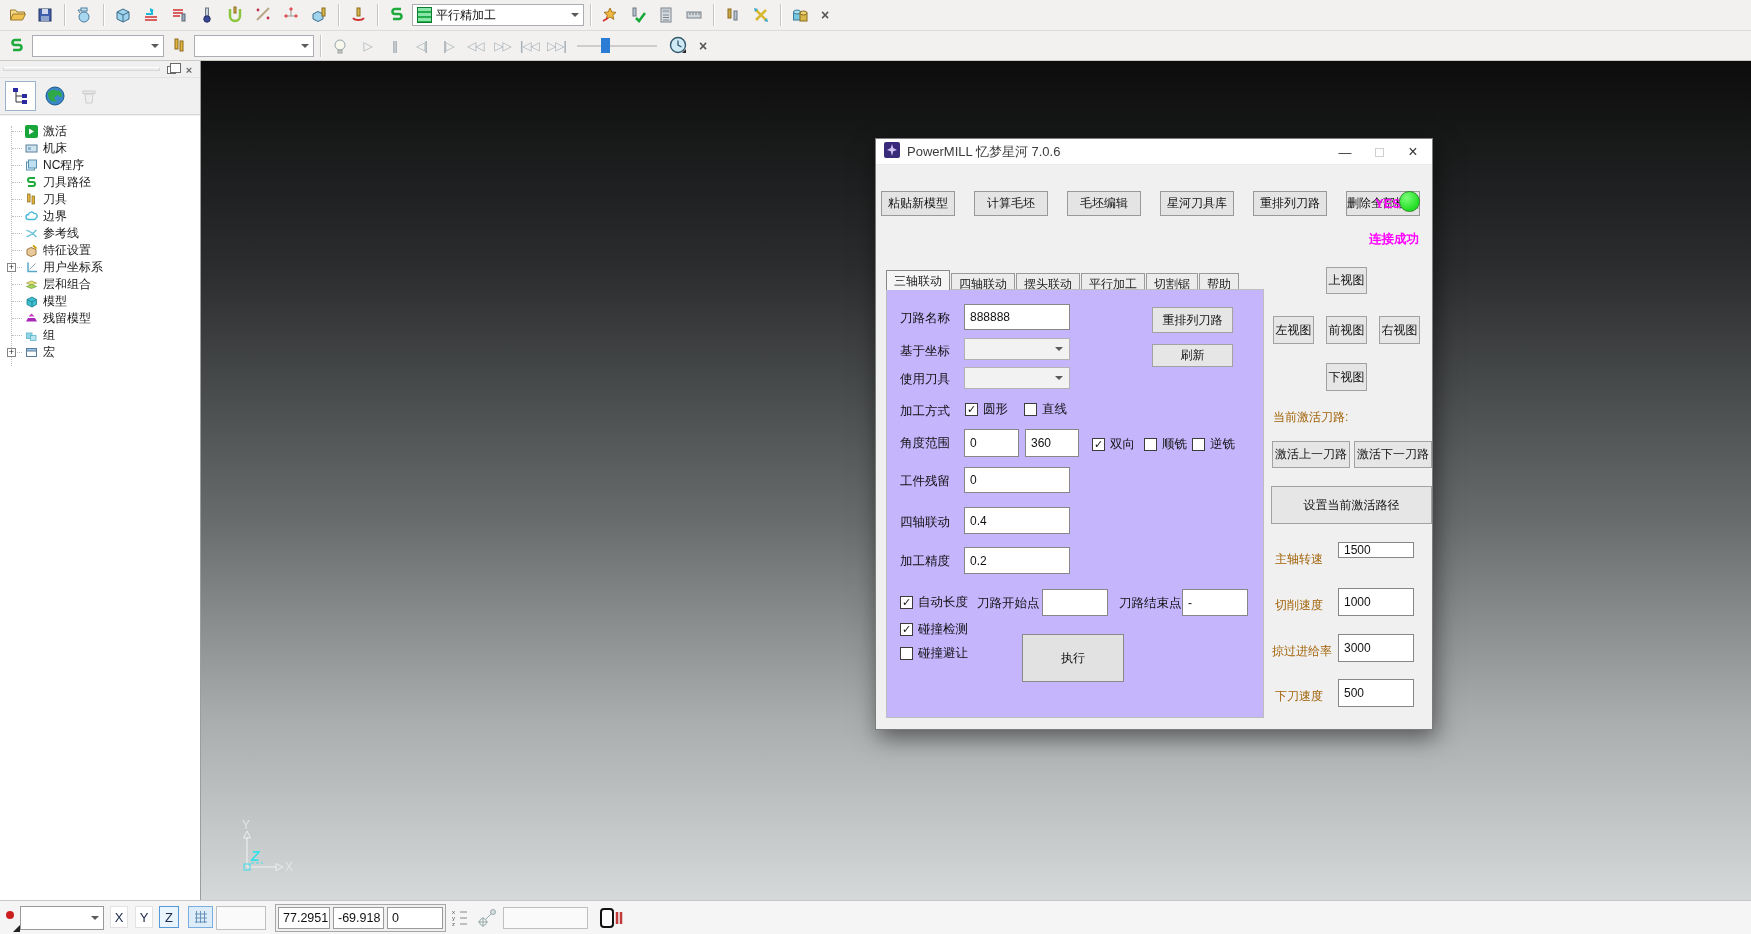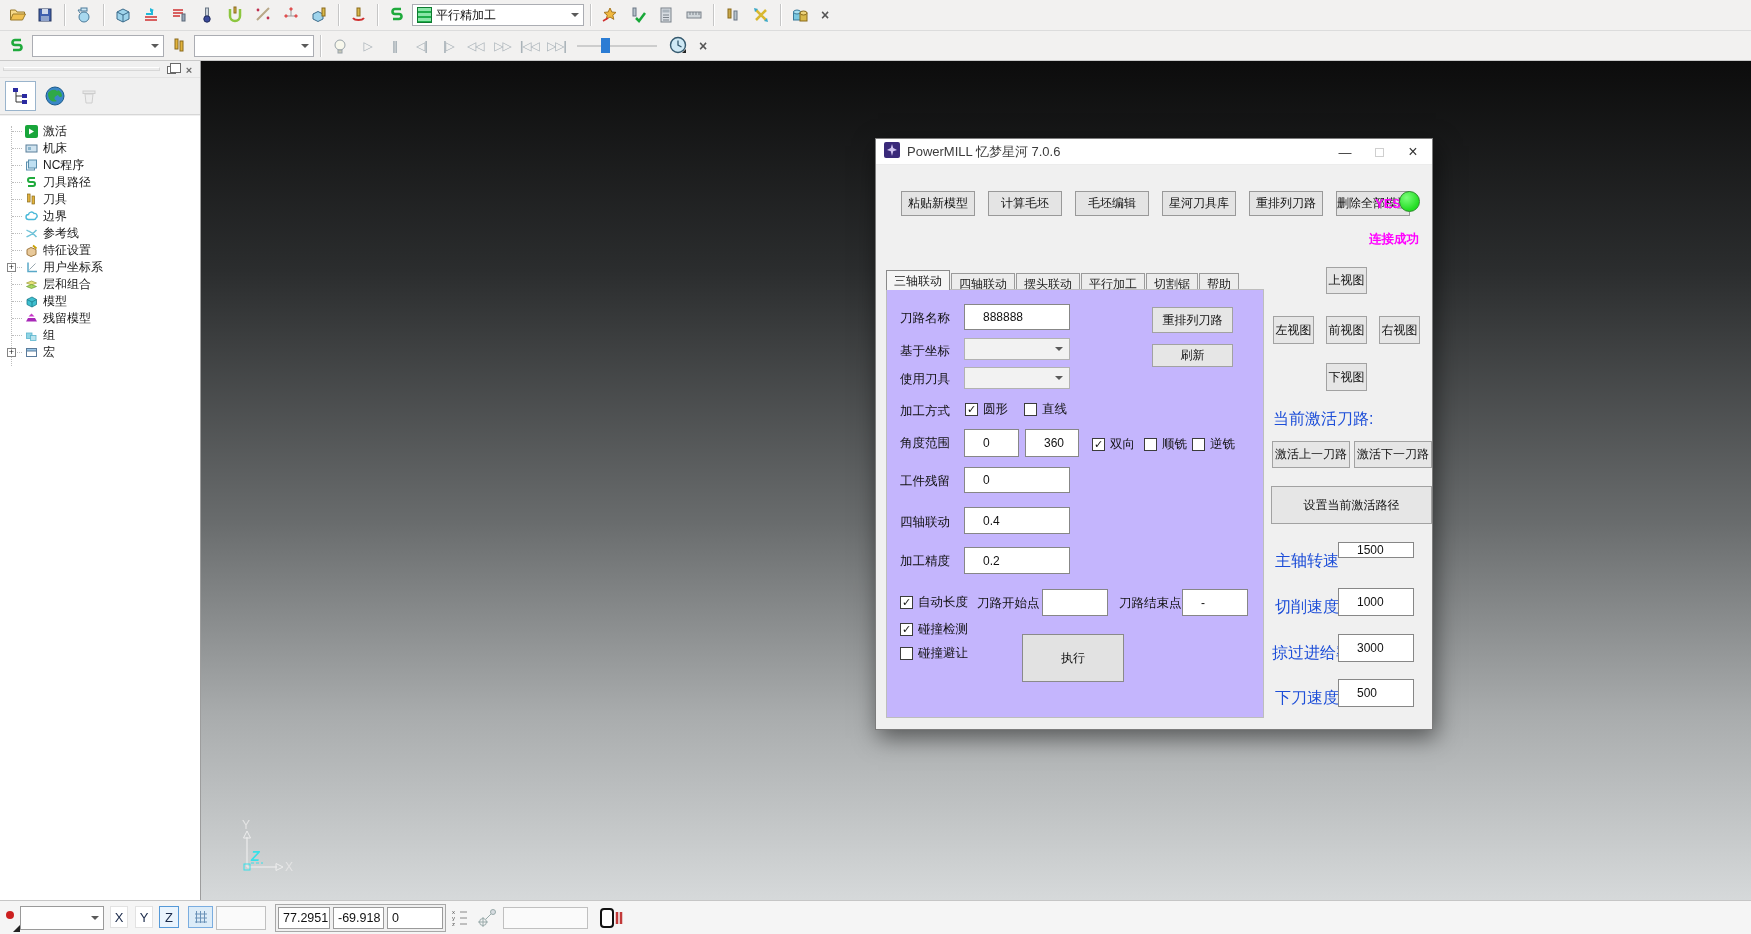--- a/index.html
+++ b/index.html
@@ -50,7 +50,7 @@
   .dmenu{height:23px;display:flex;align-items:center;padding:0 10px;background:#f0f0f0}
   .mitem{padding:0 9px;font-size:12.5px;color:#1a1a1a}
   .btn{background:#e4e4e4;border:1px solid #999;font-size:12px;color:#111;display:flex;align-items:center;justify-content:center;white-space:nowrap}
-  .brow{position:absolute;left:25px;display:flex;gap:13px}
+  .brow{position:absolute;left:5px;display:flex;gap:19px}
   .brow .btn{width:74px;height:25px}
   #yes-label{position:absolute;left:499px;top:57px;color:#FF00FF;font-weight:bold;font-size:13px}
   #green-dot{position:absolute;left:523px;top:52px;width:21px;height:21px;border-radius:50%;background:radial-gradient(circle at 35% 30%,#7bff7b,#22dd22 70%);border:1px solid #2a8a2a}

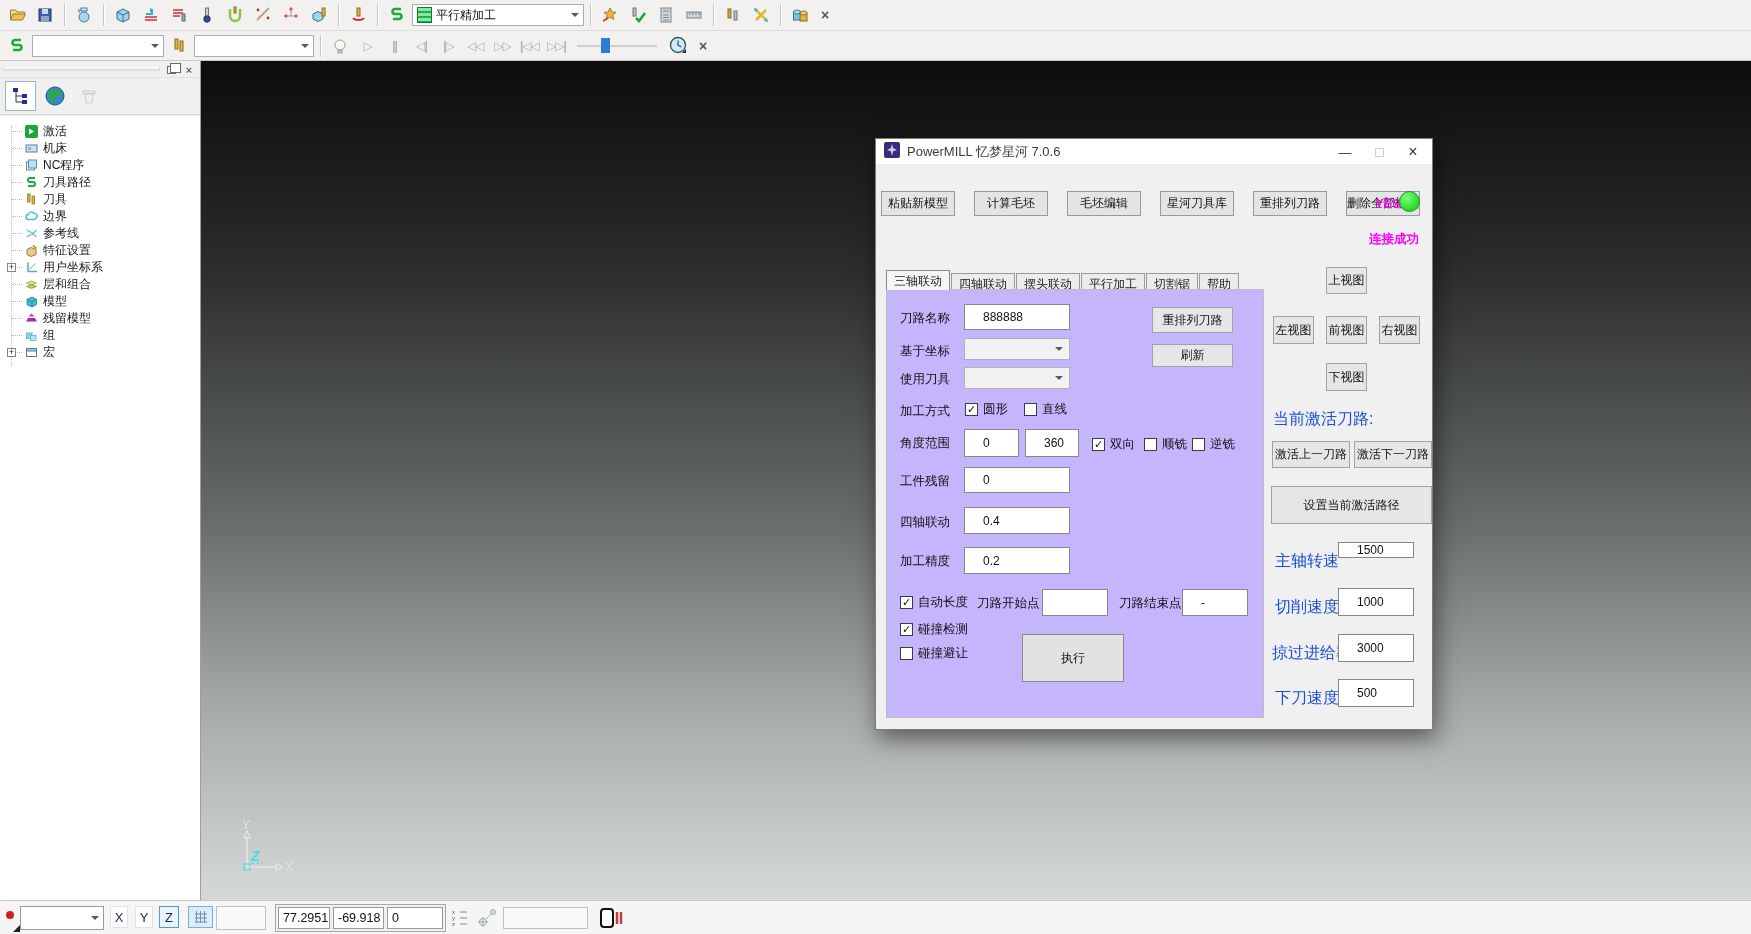--- a/index.html
+++ b/index.html
@@ -60,7 +60,7 @@
   .tab.active{background:#f5f5f5;height:20px;border-color:#898989;z-index:2}
   .panel{position:absolute;left:10px;top:150px;width:378px;height:429px;background:#c4b5fd;border:1px solid #bdbdbd}
   .flabel{position:absolute;font-size:12.5px;color:#111;white-space:nowrap}
-  .fin{position:absolute;background:#fff;border:1px solid #878787;font-size:12px;color:#111;display:flex;align-items:center;padding:0 18px}
+  .fin{position:absolute;background:#fff;border:1px solid #878787;font-size:12px;color:#111;display:flex;align-items:center;padding:0 5px}
   .fsel{position:absolute;background:#f2f2f2;border:1px solid #b2b2b2;display:flex;align-items:center;justify-content:flex-end;padding:0 6px}
   .cbrow{position:absolute;display:flex;align-items:center;gap:5px;font-size:12.5px;color:#111;white-space:nowrap}
   .cb{width:13px;height:13px;border:1px solid #3c3c3c;background:#fff;display:inline-flex;align-items:center;justify-content:center;font-size:11px;font-weight:bold;color:#111;line-height:1}

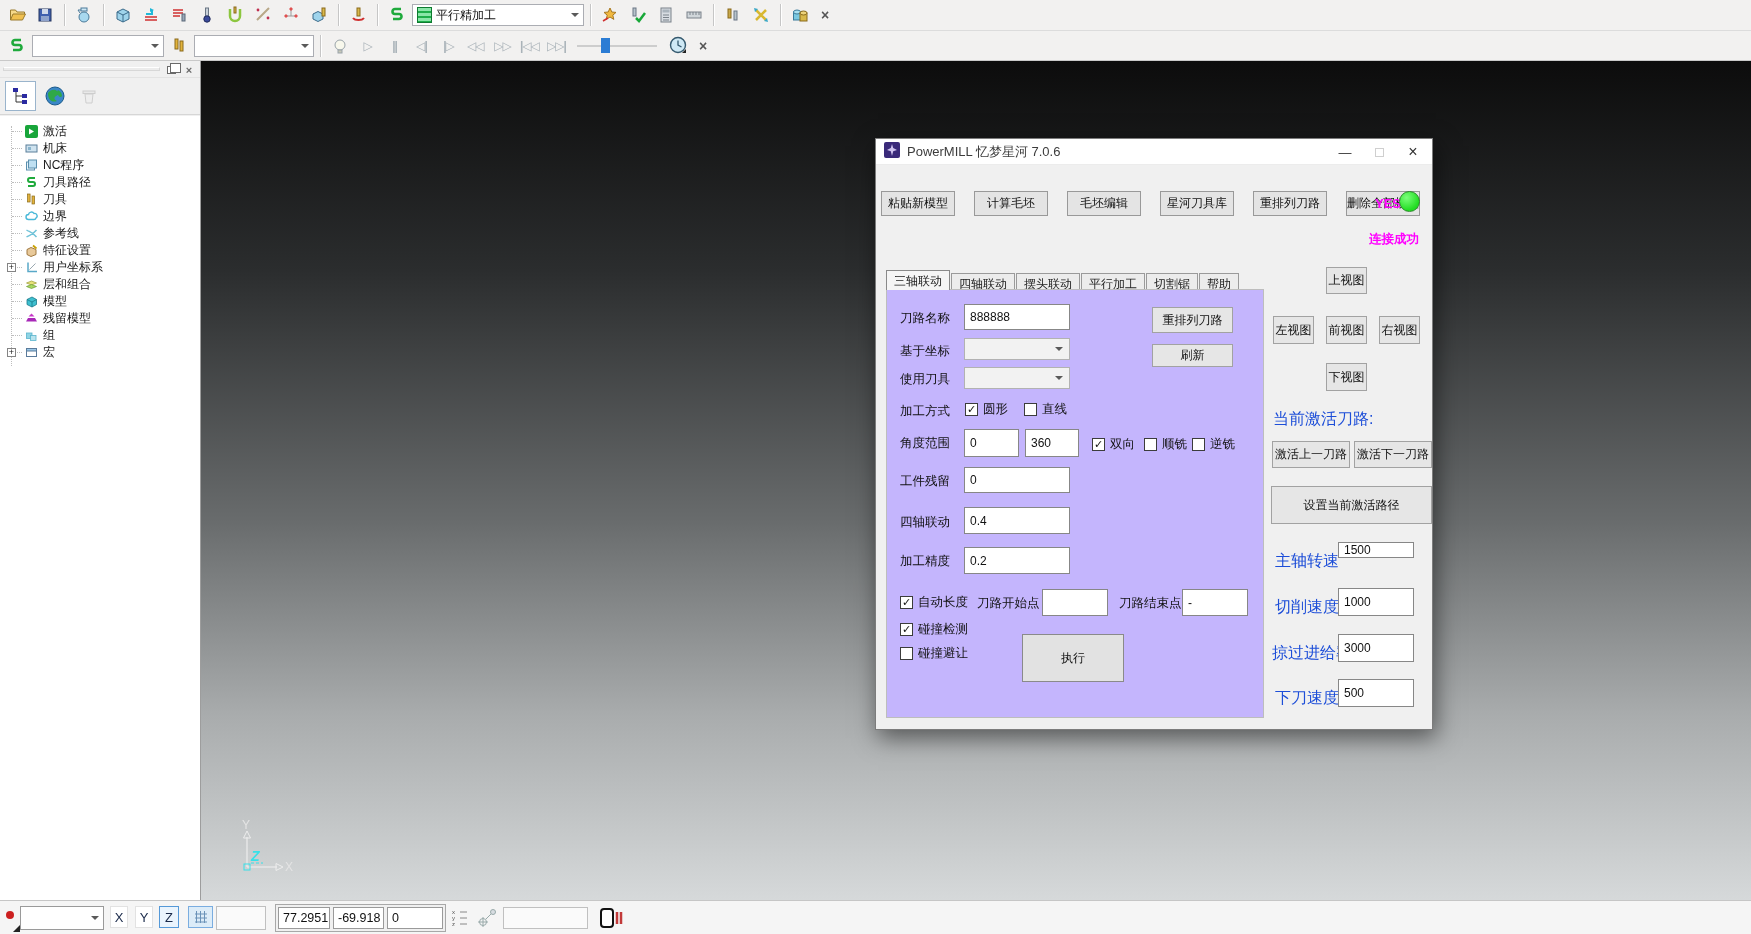--- a/index.html
+++ b/index.html
@@ -65,7 +65,7 @@
   .cbrow{position:absolute;display:flex;align-items:center;gap:5px;font-size:12.5px;color:#111;white-space:nowrap}
   .cb{width:13px;height:13px;border:1px solid #3c3c3c;background:#fff;display:inline-flex;align-items:center;justify-content:center;font-size:11px;font-weight:bold;color:#111;line-height:1}
   .rbtn{position:absolute;background:#e6e6e6;border:1px solid #a2a2a2;font-size:12px;display:flex;align-items:center;justify-content:center;white-space:nowrap}
-  .rlabel{position:absolute;font-size:16px;color:#1d4ed8;white-space:nowrap}
+  .rlabel{position:absolute;font-size:12px;color:#a16207;white-space:nowrap}
   
   #statusbar{position:absolute;left:0;bottom:0;width:100%;height:34px;background:#f5f5f5;border-top:1px solid #c6c6c6}
   .sb{position:absolute;top:5px;height:24px}

